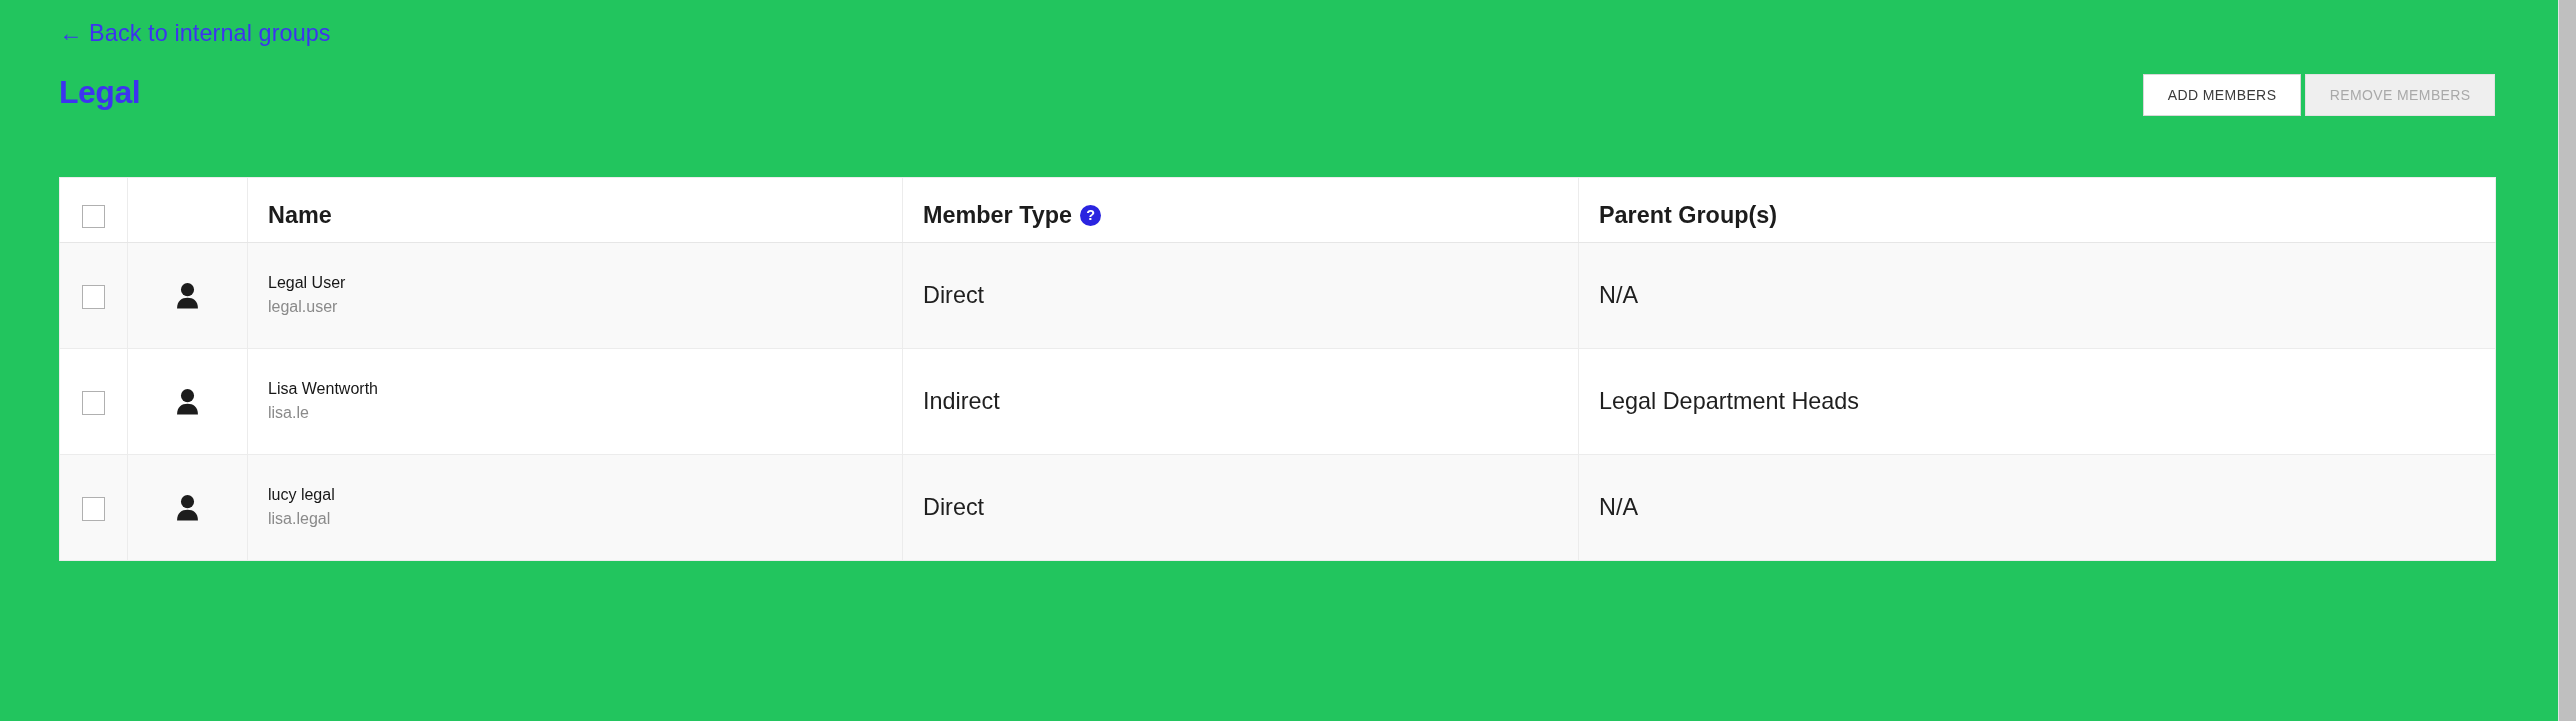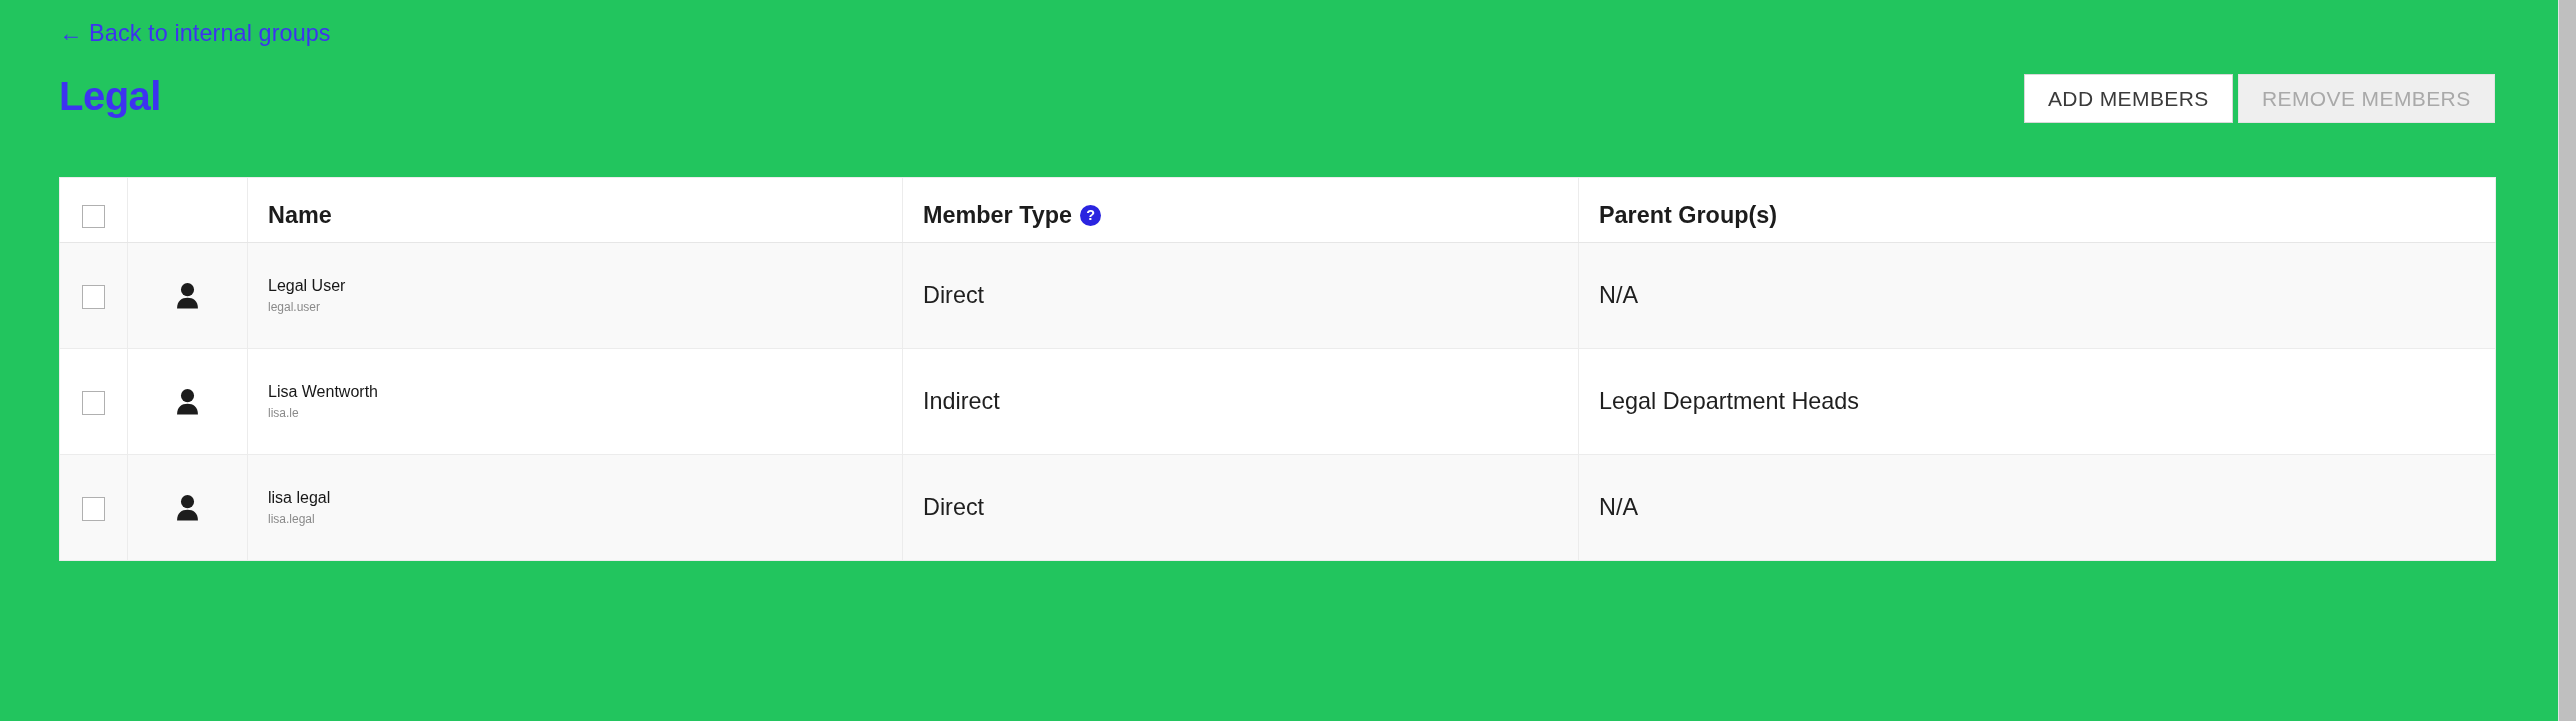--- a/index.html
+++ b/index.html
@@ -41,7 +41,7 @@
     position: absolute;
     left: 59px;
     top: 76px;
-    font-size: 40px;
+    font-size: 32px;
     font-weight: bold;
     color: #3d33f0;
     letter-spacing: -0.5px;

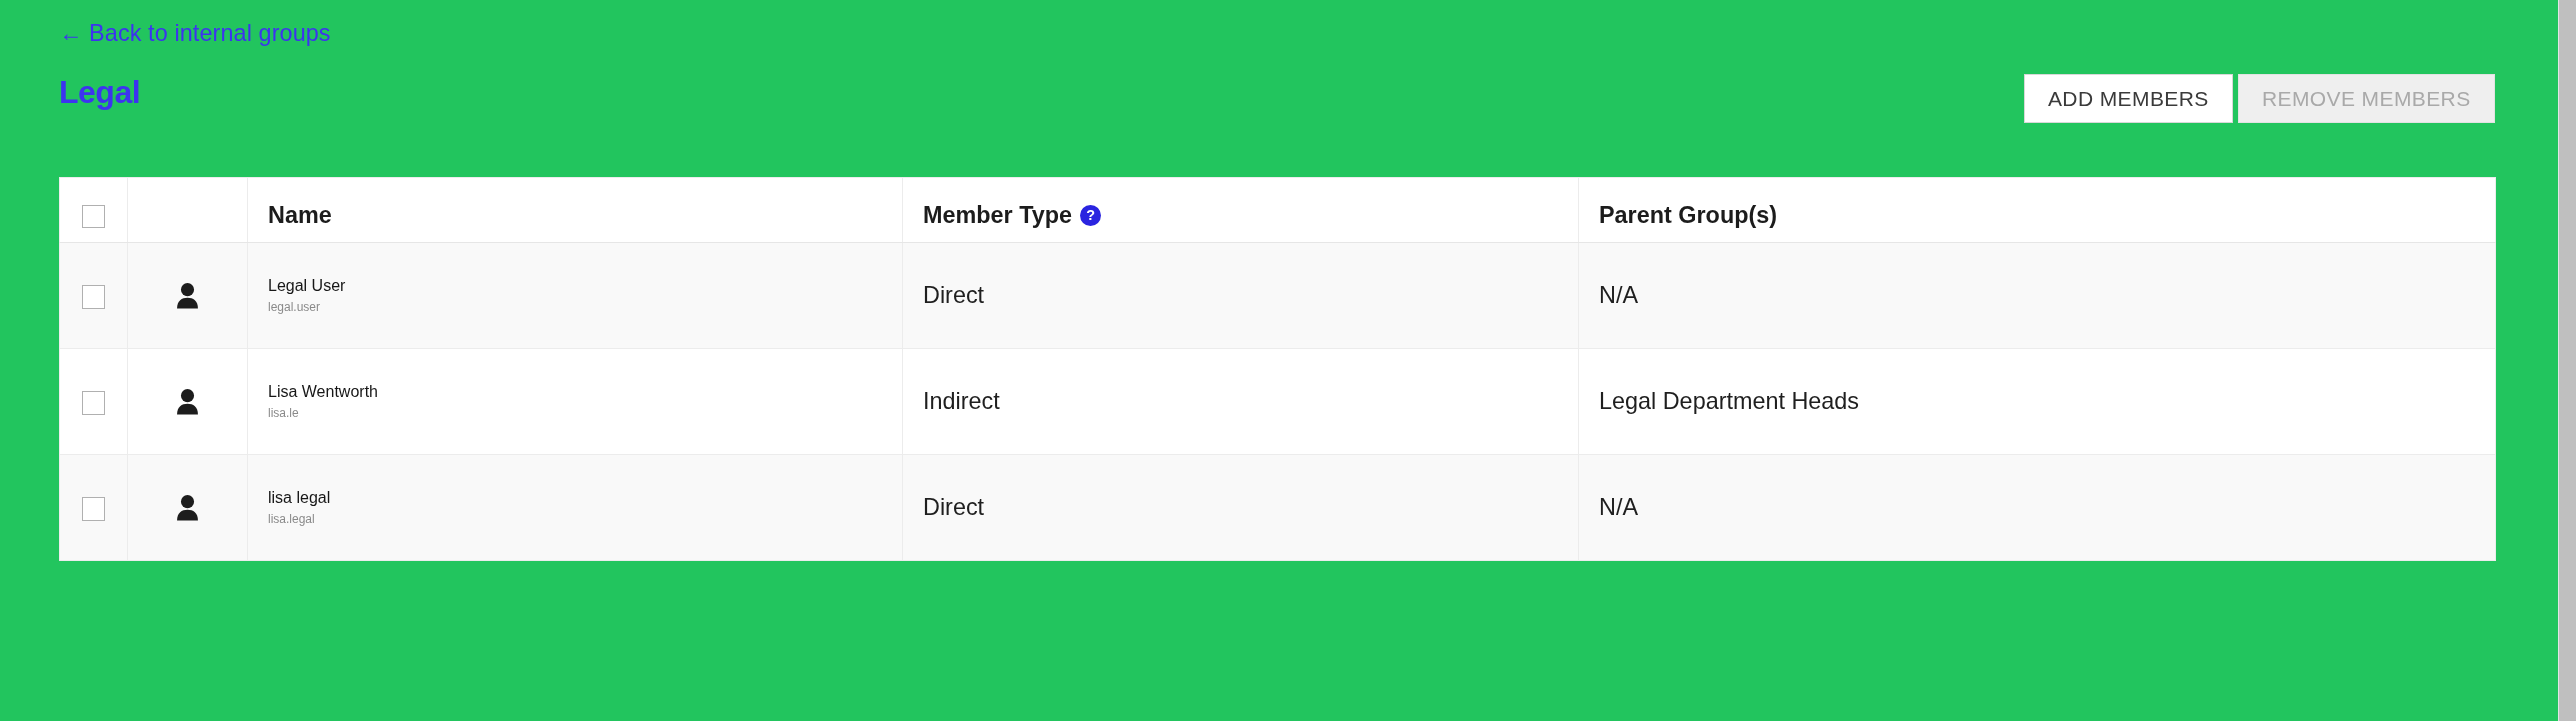--- a/index.html
+++ b/index.html
@@ -58,7 +58,7 @@
   }
   .btn {
     font-family: "Liberation Sans", sans-serif;
-    font-size: 21px;
+    font-size: 14px;
     letter-spacing: 0.4px;
     padding: 12.6px 23.4px 13.5px 23.4px;
     line-height: 1;

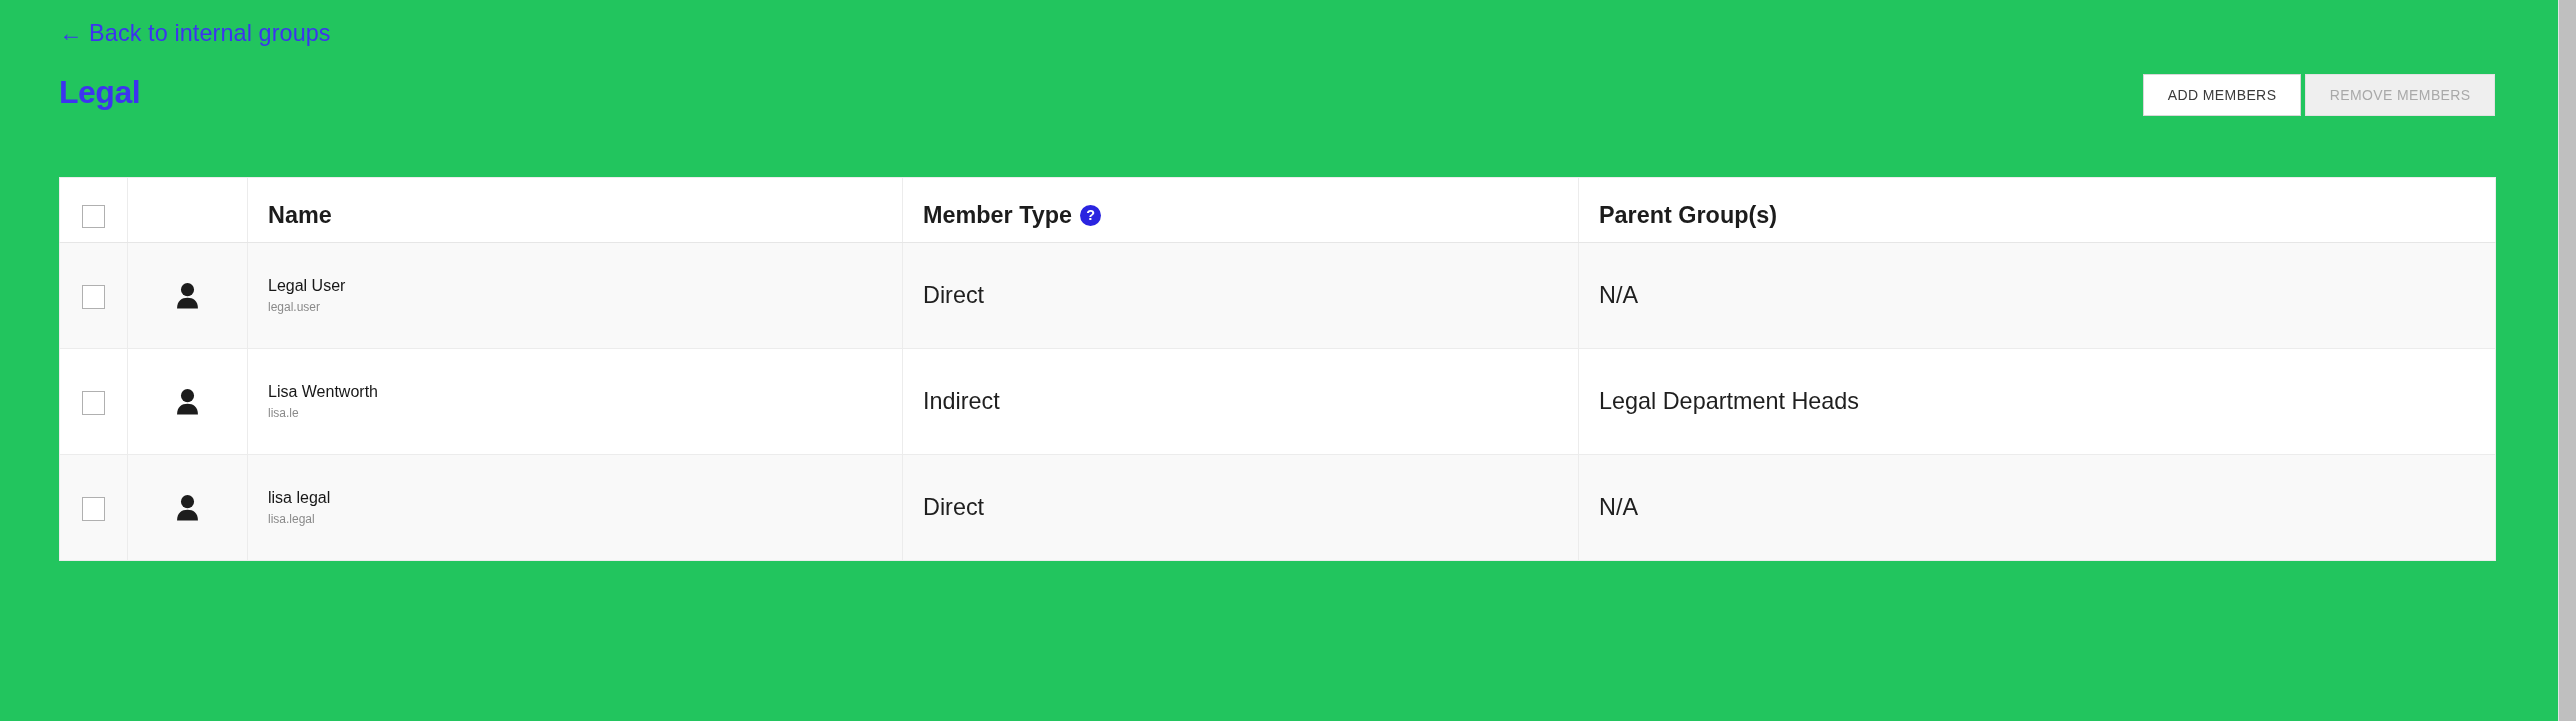--- a/index.html
+++ b/index.html
@@ -141,7 +141,7 @@
     line-height: 1.15;
   }
   .name-secondary {
-    font-size: 12px;
+    font-size: 16px;
     color: #8a8a8a;
     line-height: 1.2;
     margin-top: 4.5px;

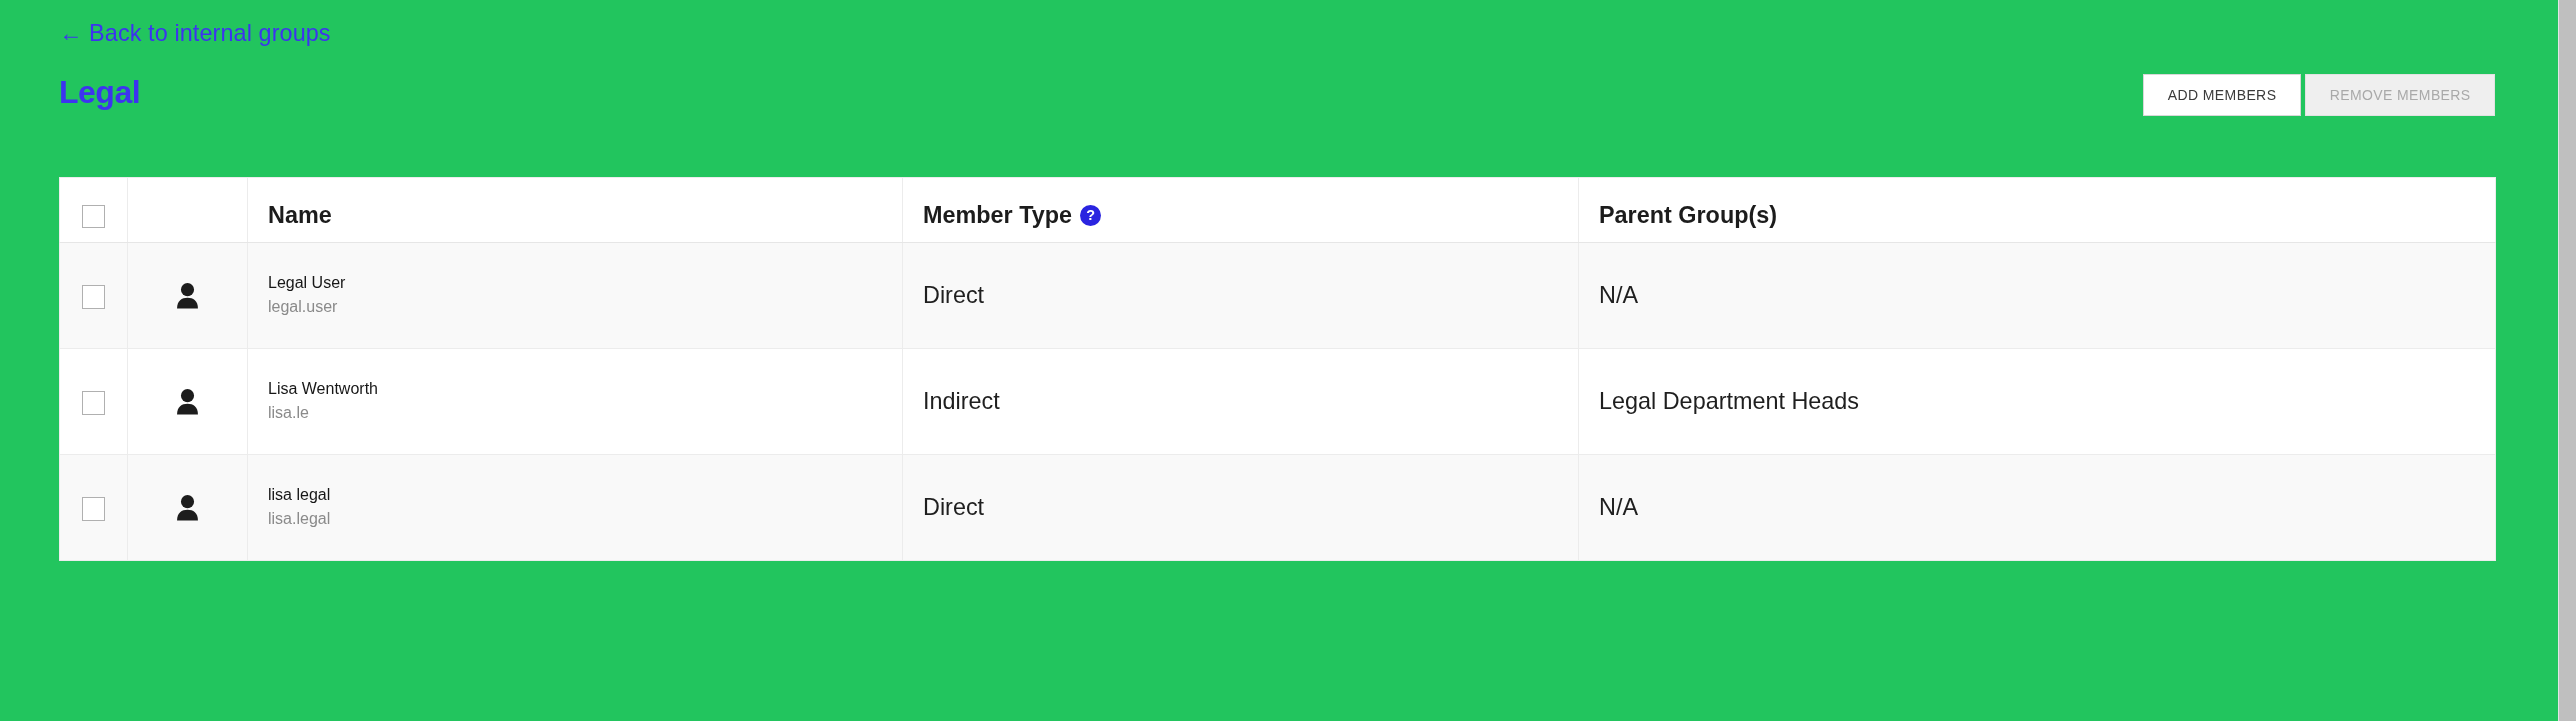--- a/index.html
+++ b/index.html
@@ -258,7 +258,7 @@
                   <path d="M3.4 30.5 C3.4 21.6 8.6 18.4 15 18.4 C21.4 18.4 26.6 21.6 26.6 30.5 Z" fill="#1d1d1d"></path>
                 </svg></span></td>
             <td>
-              <div class="name-primary">lisa legal</div>
+              <div class="name-primary">lucy legal</div>
               <div class="name-secondary">lisa.legal</div>
             </td>
             <td>Direct</td>

